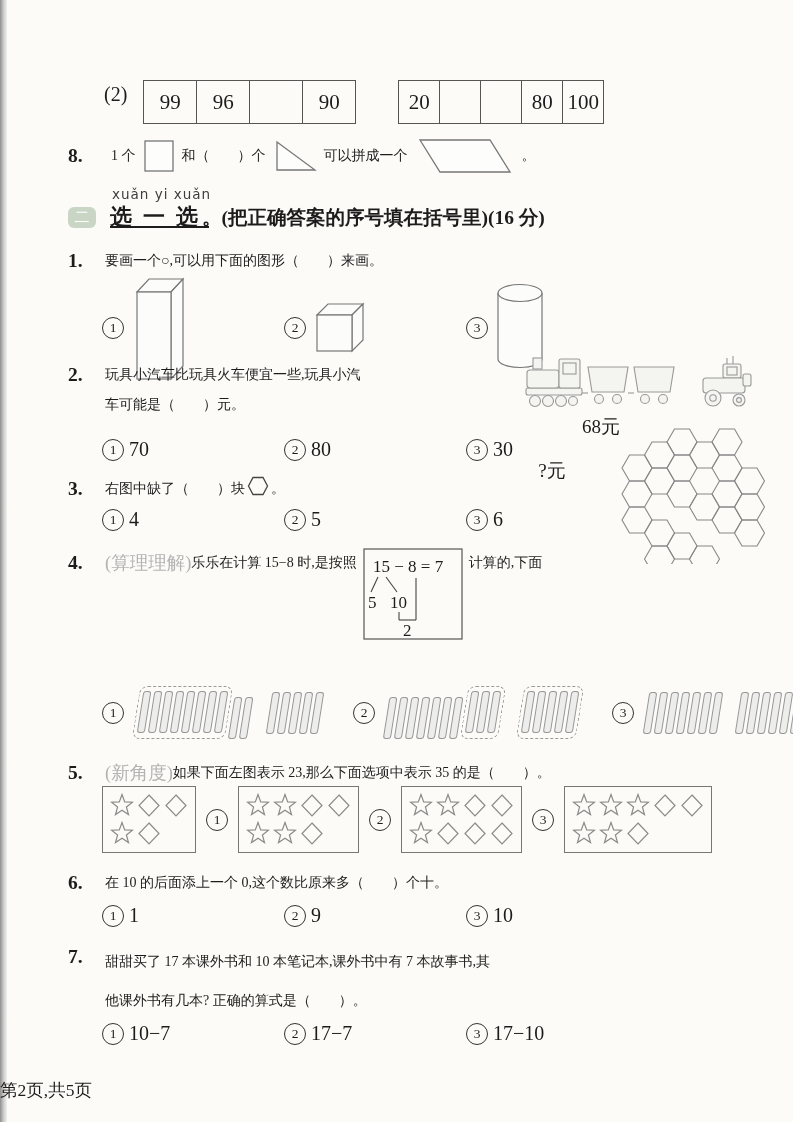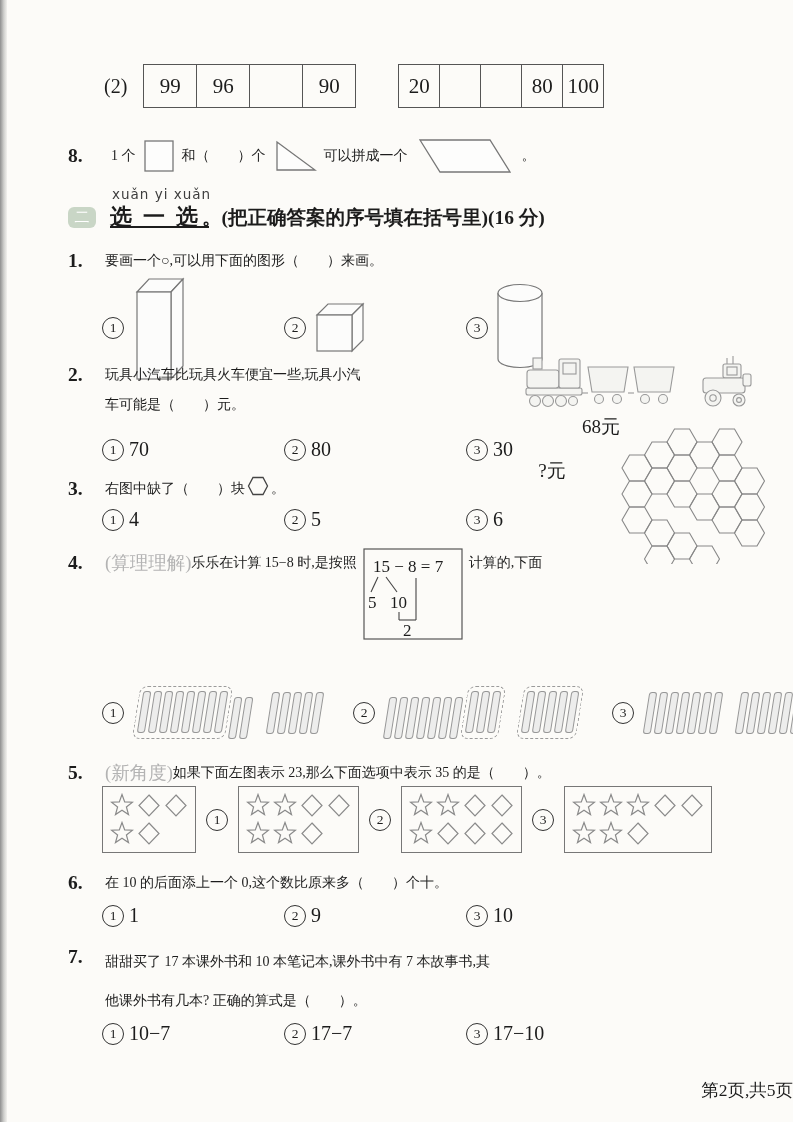--- a/index.html
+++ b/index.html
@@ -16,7 +16,7 @@
   
   .seq-row{display:flex;align-items:center;}
   .seq-label{font-size:20px;margin-left:36px;margin-right:16px;}
-  table.seq{border-collapse:collapse;}
+  table.seq{border-collapse:collapse;margin-top:16px;}
   table.seq td{border:1.3px solid #555;width:52px;height:42px;text-align:center;
         font-size:21px;padding:0;font-family:inherit;}
   table.seq.t2{margin-left:42px;}

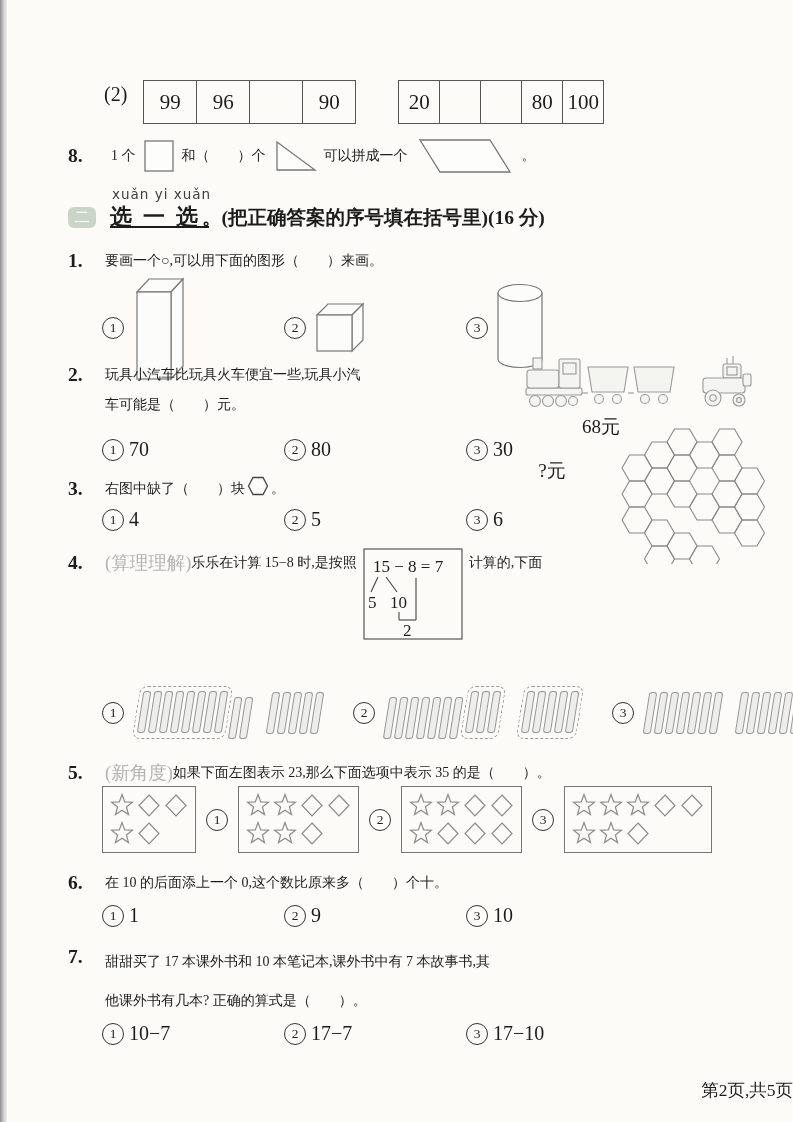--- a/index.html
+++ b/index.html
@@ -70,7 +70,7 @@
   .sdbox .r{display:flex;gap:3px;}
   .sdshape{display:block;}
   .sdshape polygon{fill:none;stroke:#8a8a8a;stroke-width:1.2;}
-  .footer{position:absolute;left:0;right:0;top:1078px;text-align:right;font-size:17.5px;}
+  .footer{position:absolute;left:0;right:0;top:1078px;text-align:left;font-size:17.5px;}
 </style>
 </head>
 <body>

